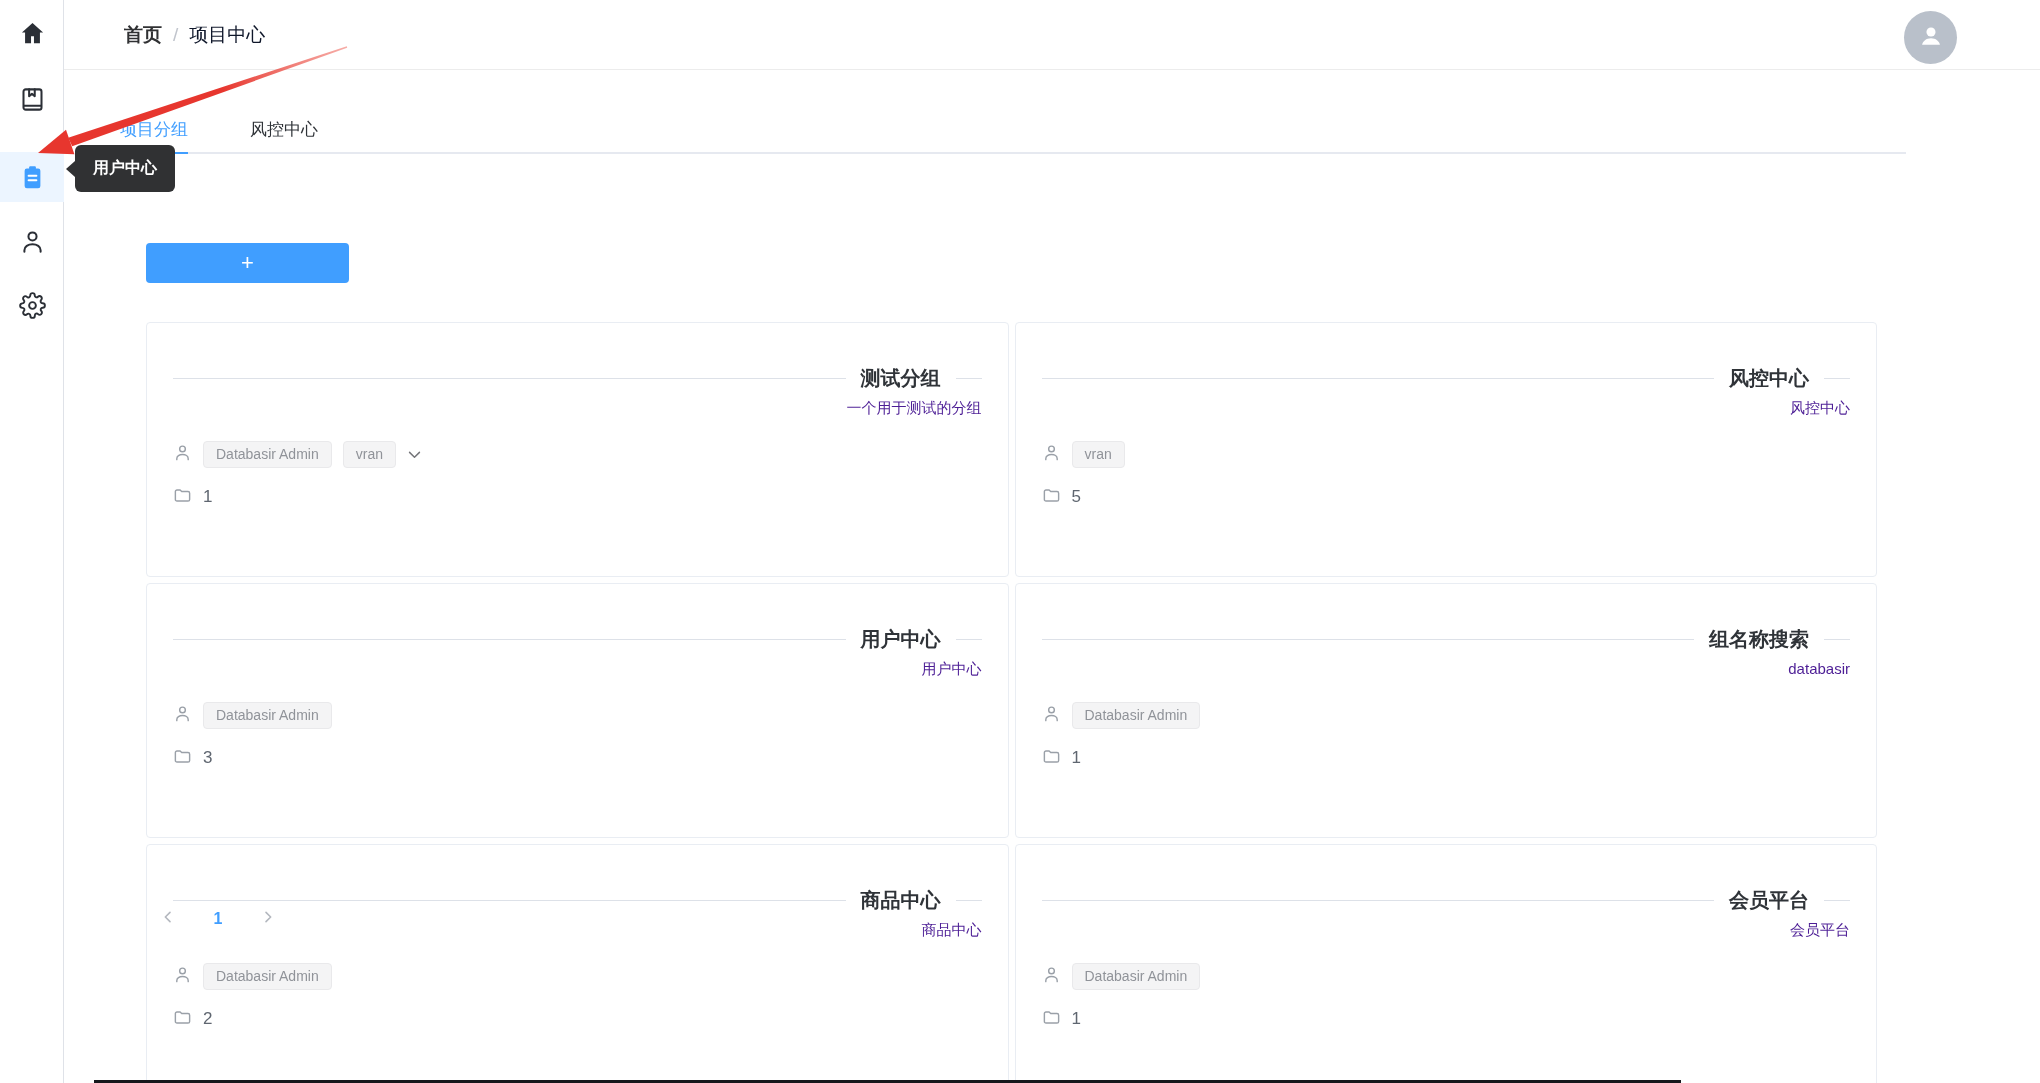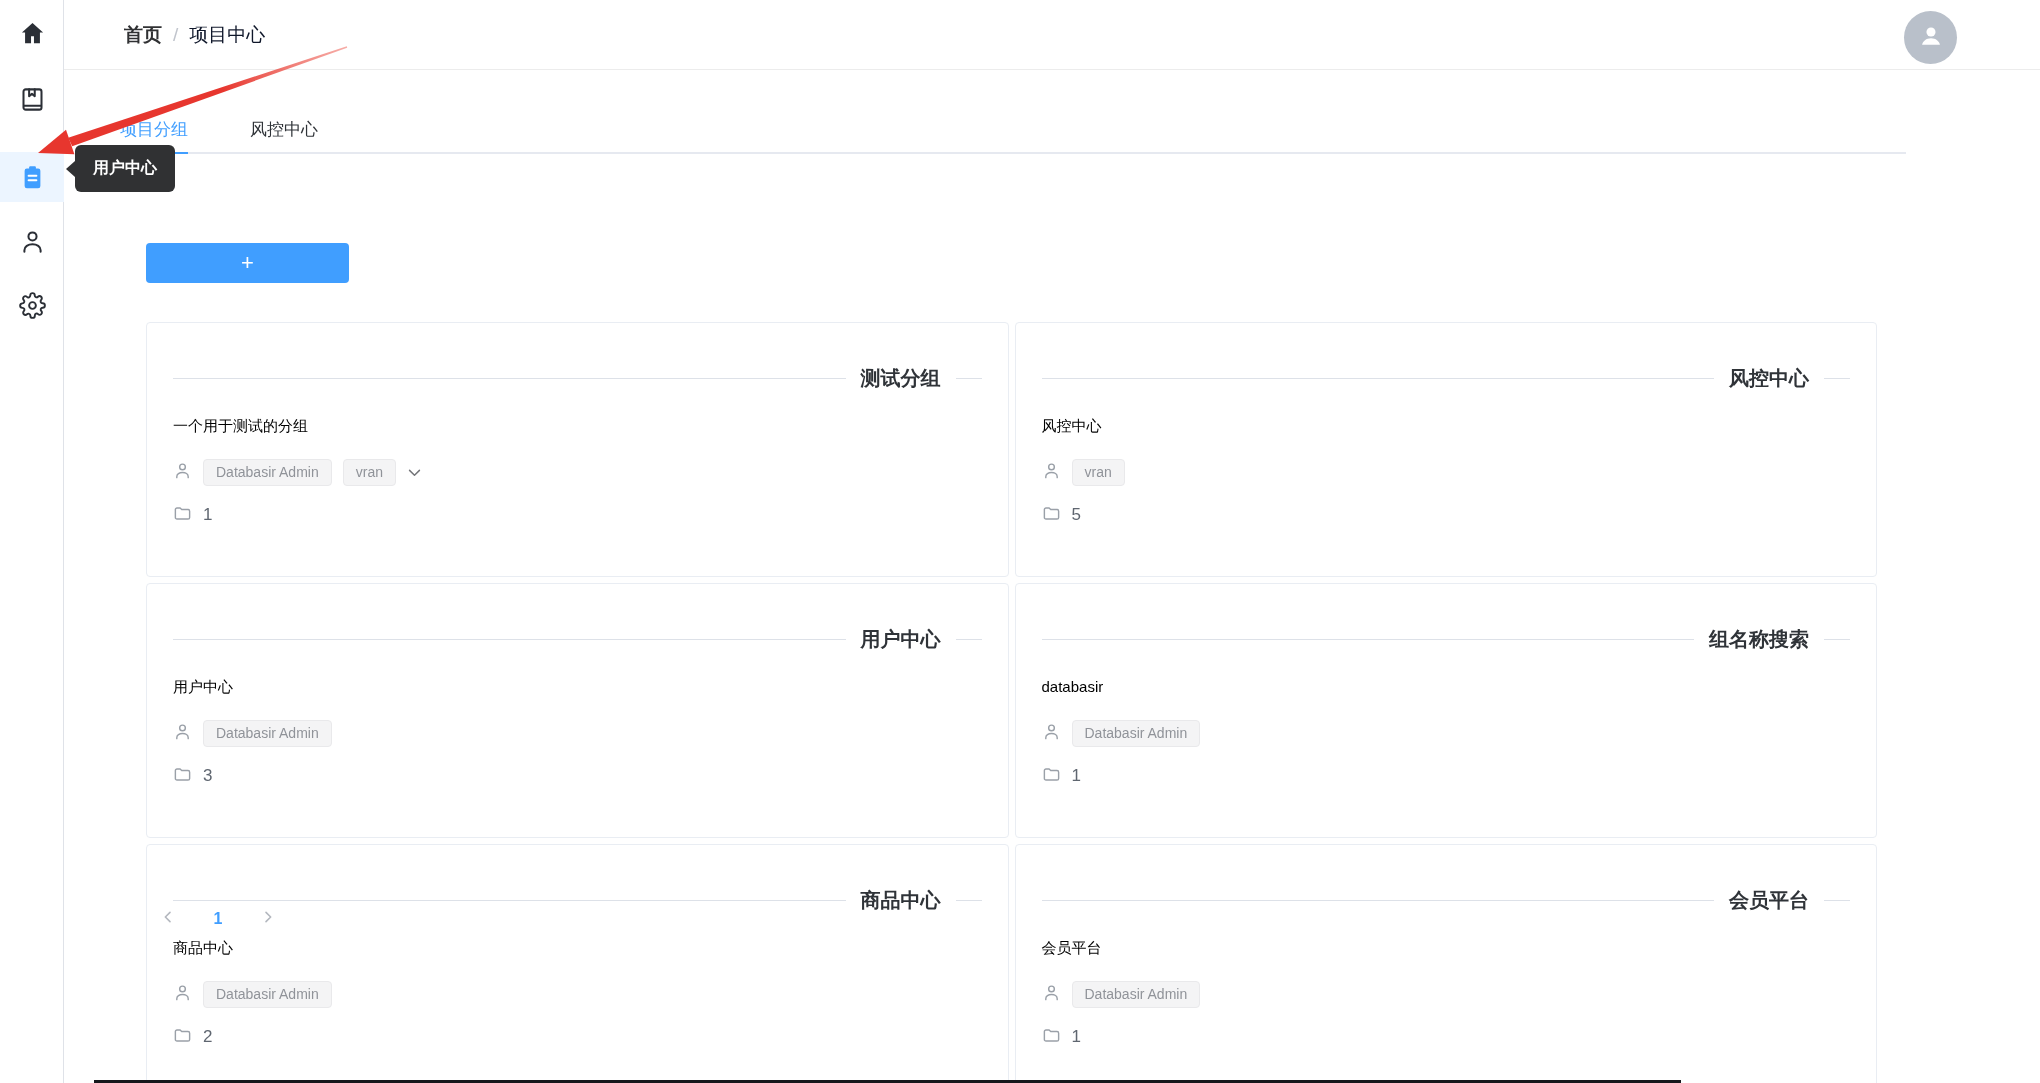--- a/index.html
+++ b/index.html
@@ -66,7 +66,7 @@
   .div-line { height:1px; background:#dde1e8; flex:1; }
   .div-line.short { flex:0 0 26px; }
   .card-title { font-size:20px; font-weight:bold; color:#2f3338; margin:0 15px; white-space:nowrap; }
-  .card-desc { margin-top:27px; font-size:15px; color:#000000; height:20px; }
+  .card-desc { margin-top:9px; font-size:15px; color:#4c1d95; height:20px;text-align:right; }
   .member-row { margin-top:22px; height:27px; display:flex; align-items:center; }
   .member-row svg { flex:none; }
   .tag { height:27px; line-height:25px; padding:0 12px; background:#f4f4f5;

